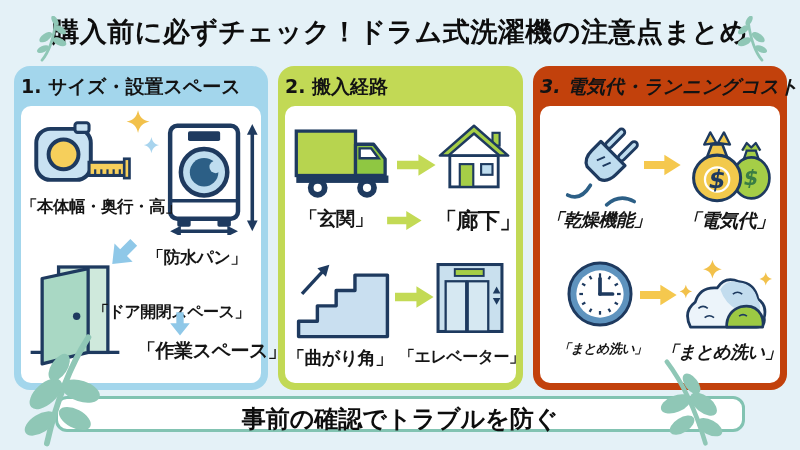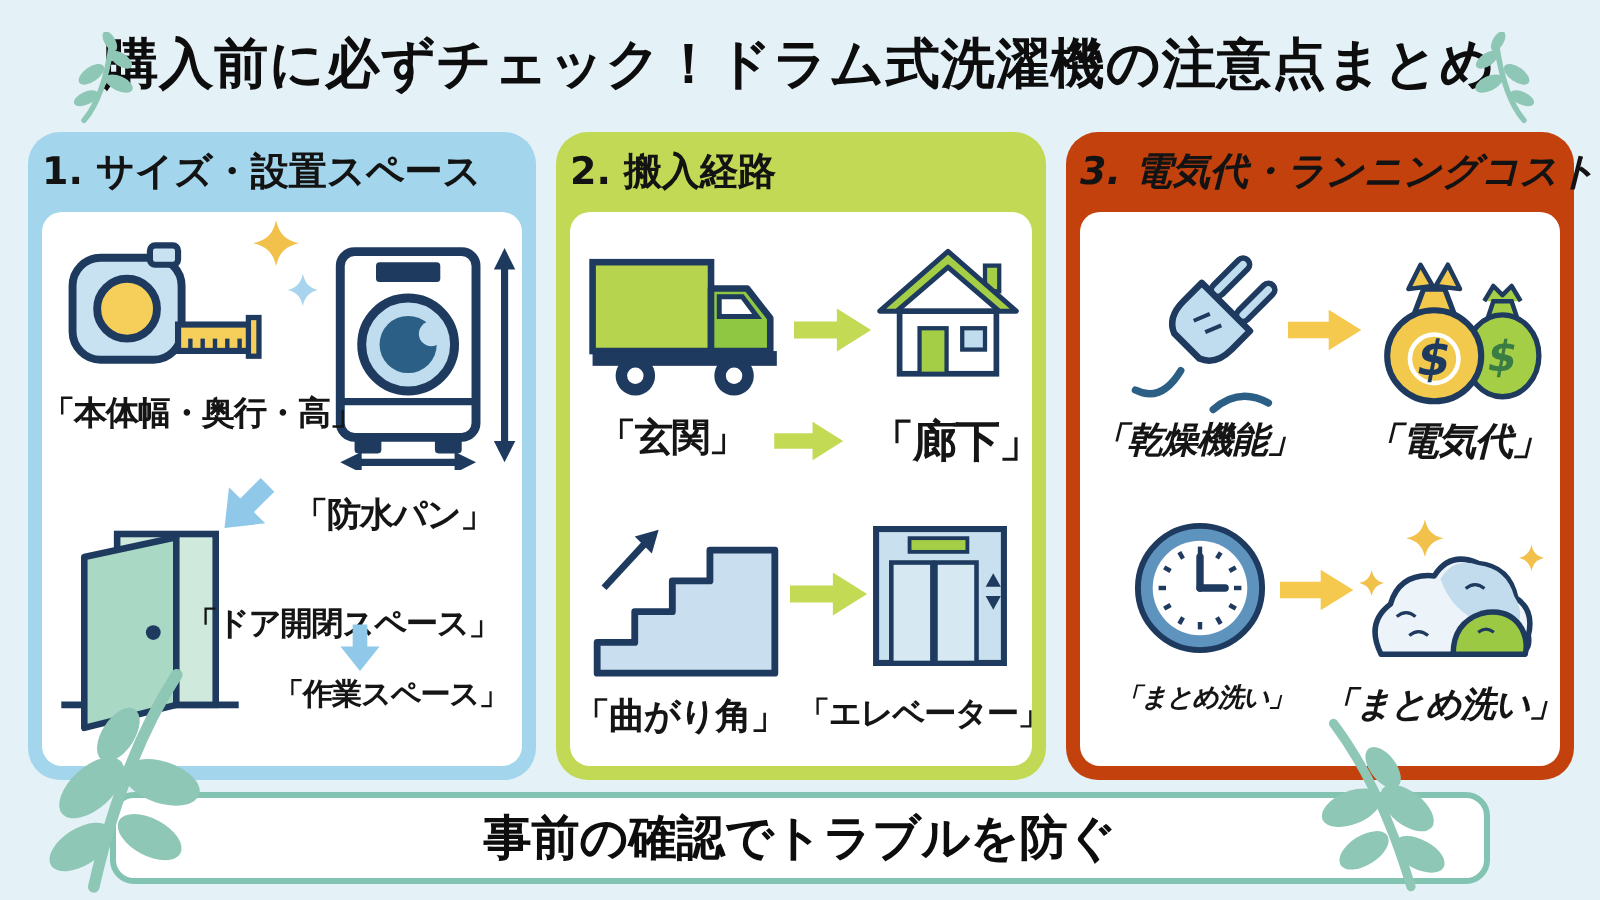--- a/index.html
+++ b/index.html
@@ -132,7 +132,7 @@
         </svg>
       </div>
 
-      <div class="lbl" style="left:116px;top:232px;font-size:15px;">「作業スペース」</div>
+      <div class="lbl" style="left:116px;top:232px;font-size:19px;">「作業スペース」</div>
     </div>
   </div>
 

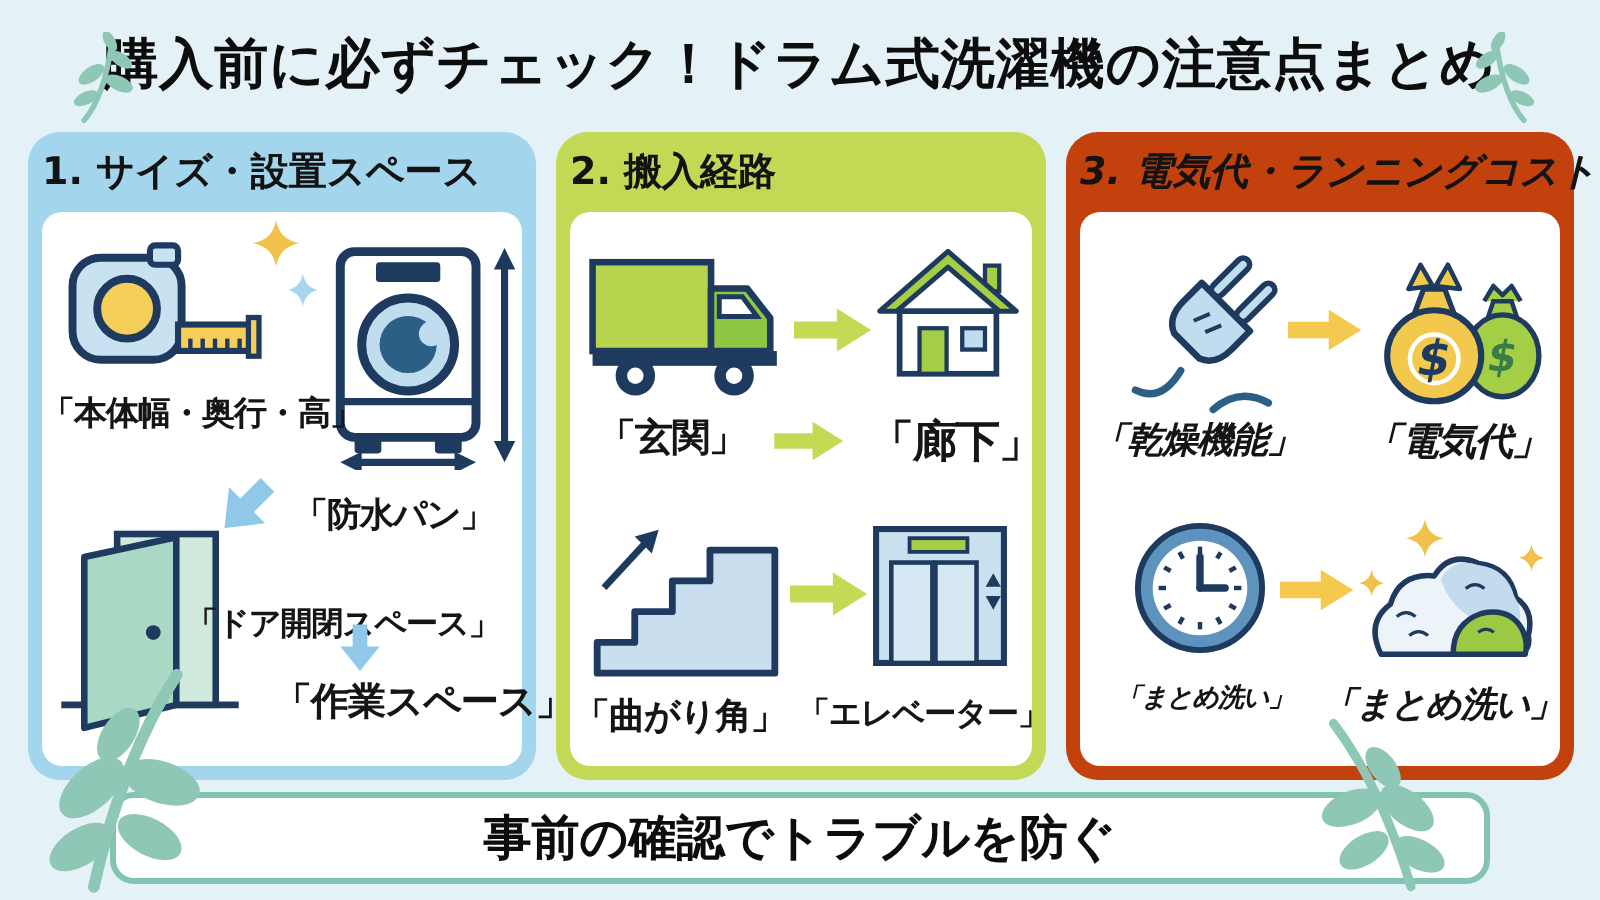--- a/index.html
+++ b/index.html
@@ -23,7 +23,7 @@
   .card-body{position:relative;background:#fff;border-radius:10px;height:277px;}
   .lbl{position:absolute;font-weight:bold;color:#151515;white-space:nowrap;letter-spacing:-0.5px;}
   .banner{
-    position:absolute;left:55px;right:55px;top:396px;height:46px;box-sizing:border-box;
+    position:absolute;left:55px;right:55px;top:396px;height:36px;box-sizing:border-box;
     background:#fff;border:3px solid #82C3B2;border-radius:12px;z-index:3;
     text-align:center;font-size:24px;font-weight:bold;line-height:40px;color:#0d0d0d;
   }

